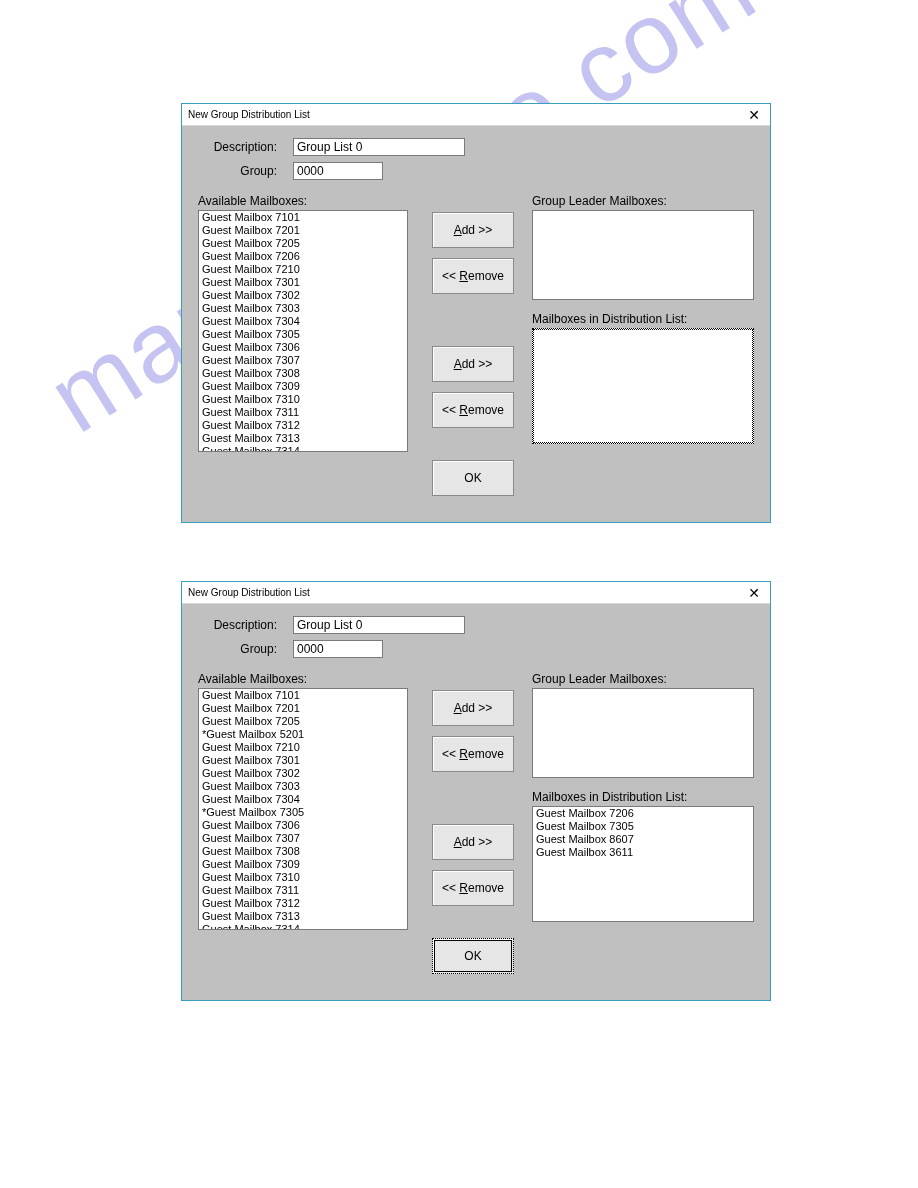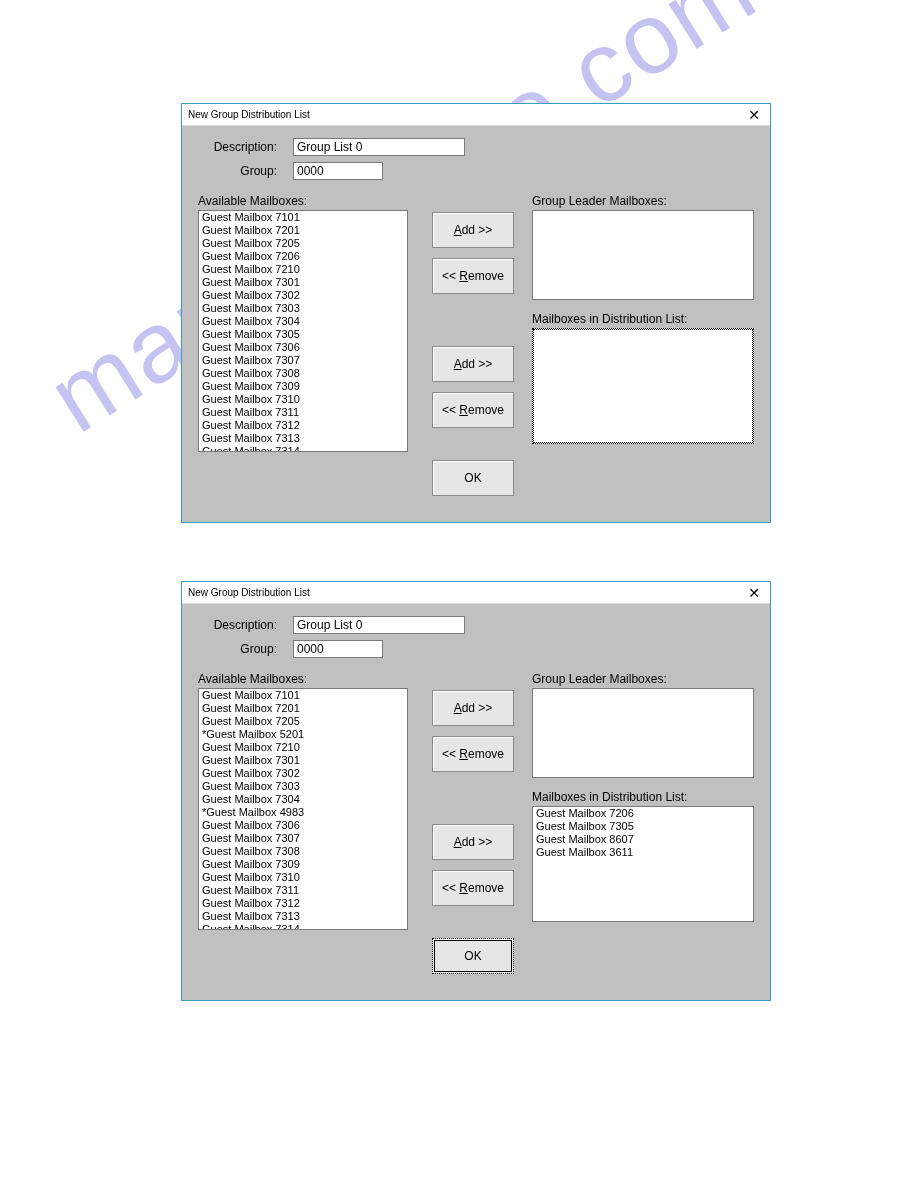--- a/index.html
+++ b/index.html
@@ -226,7 +226,7 @@
             <div class="opt">Guest Mailbox 7302</div>
             <div class="opt">Guest Mailbox 7303</div>
             <div class="opt">Guest Mailbox 7304</div>
-            <div class="opt">*Guest Mailbox 4983</div>
+            <div class="opt">*Guest Mailbox 7305</div>
             <div class="opt">Guest Mailbox 7306</div>
             <div class="opt">Guest Mailbox 7307</div>
             <div class="opt">Guest Mailbox 7308</div>

